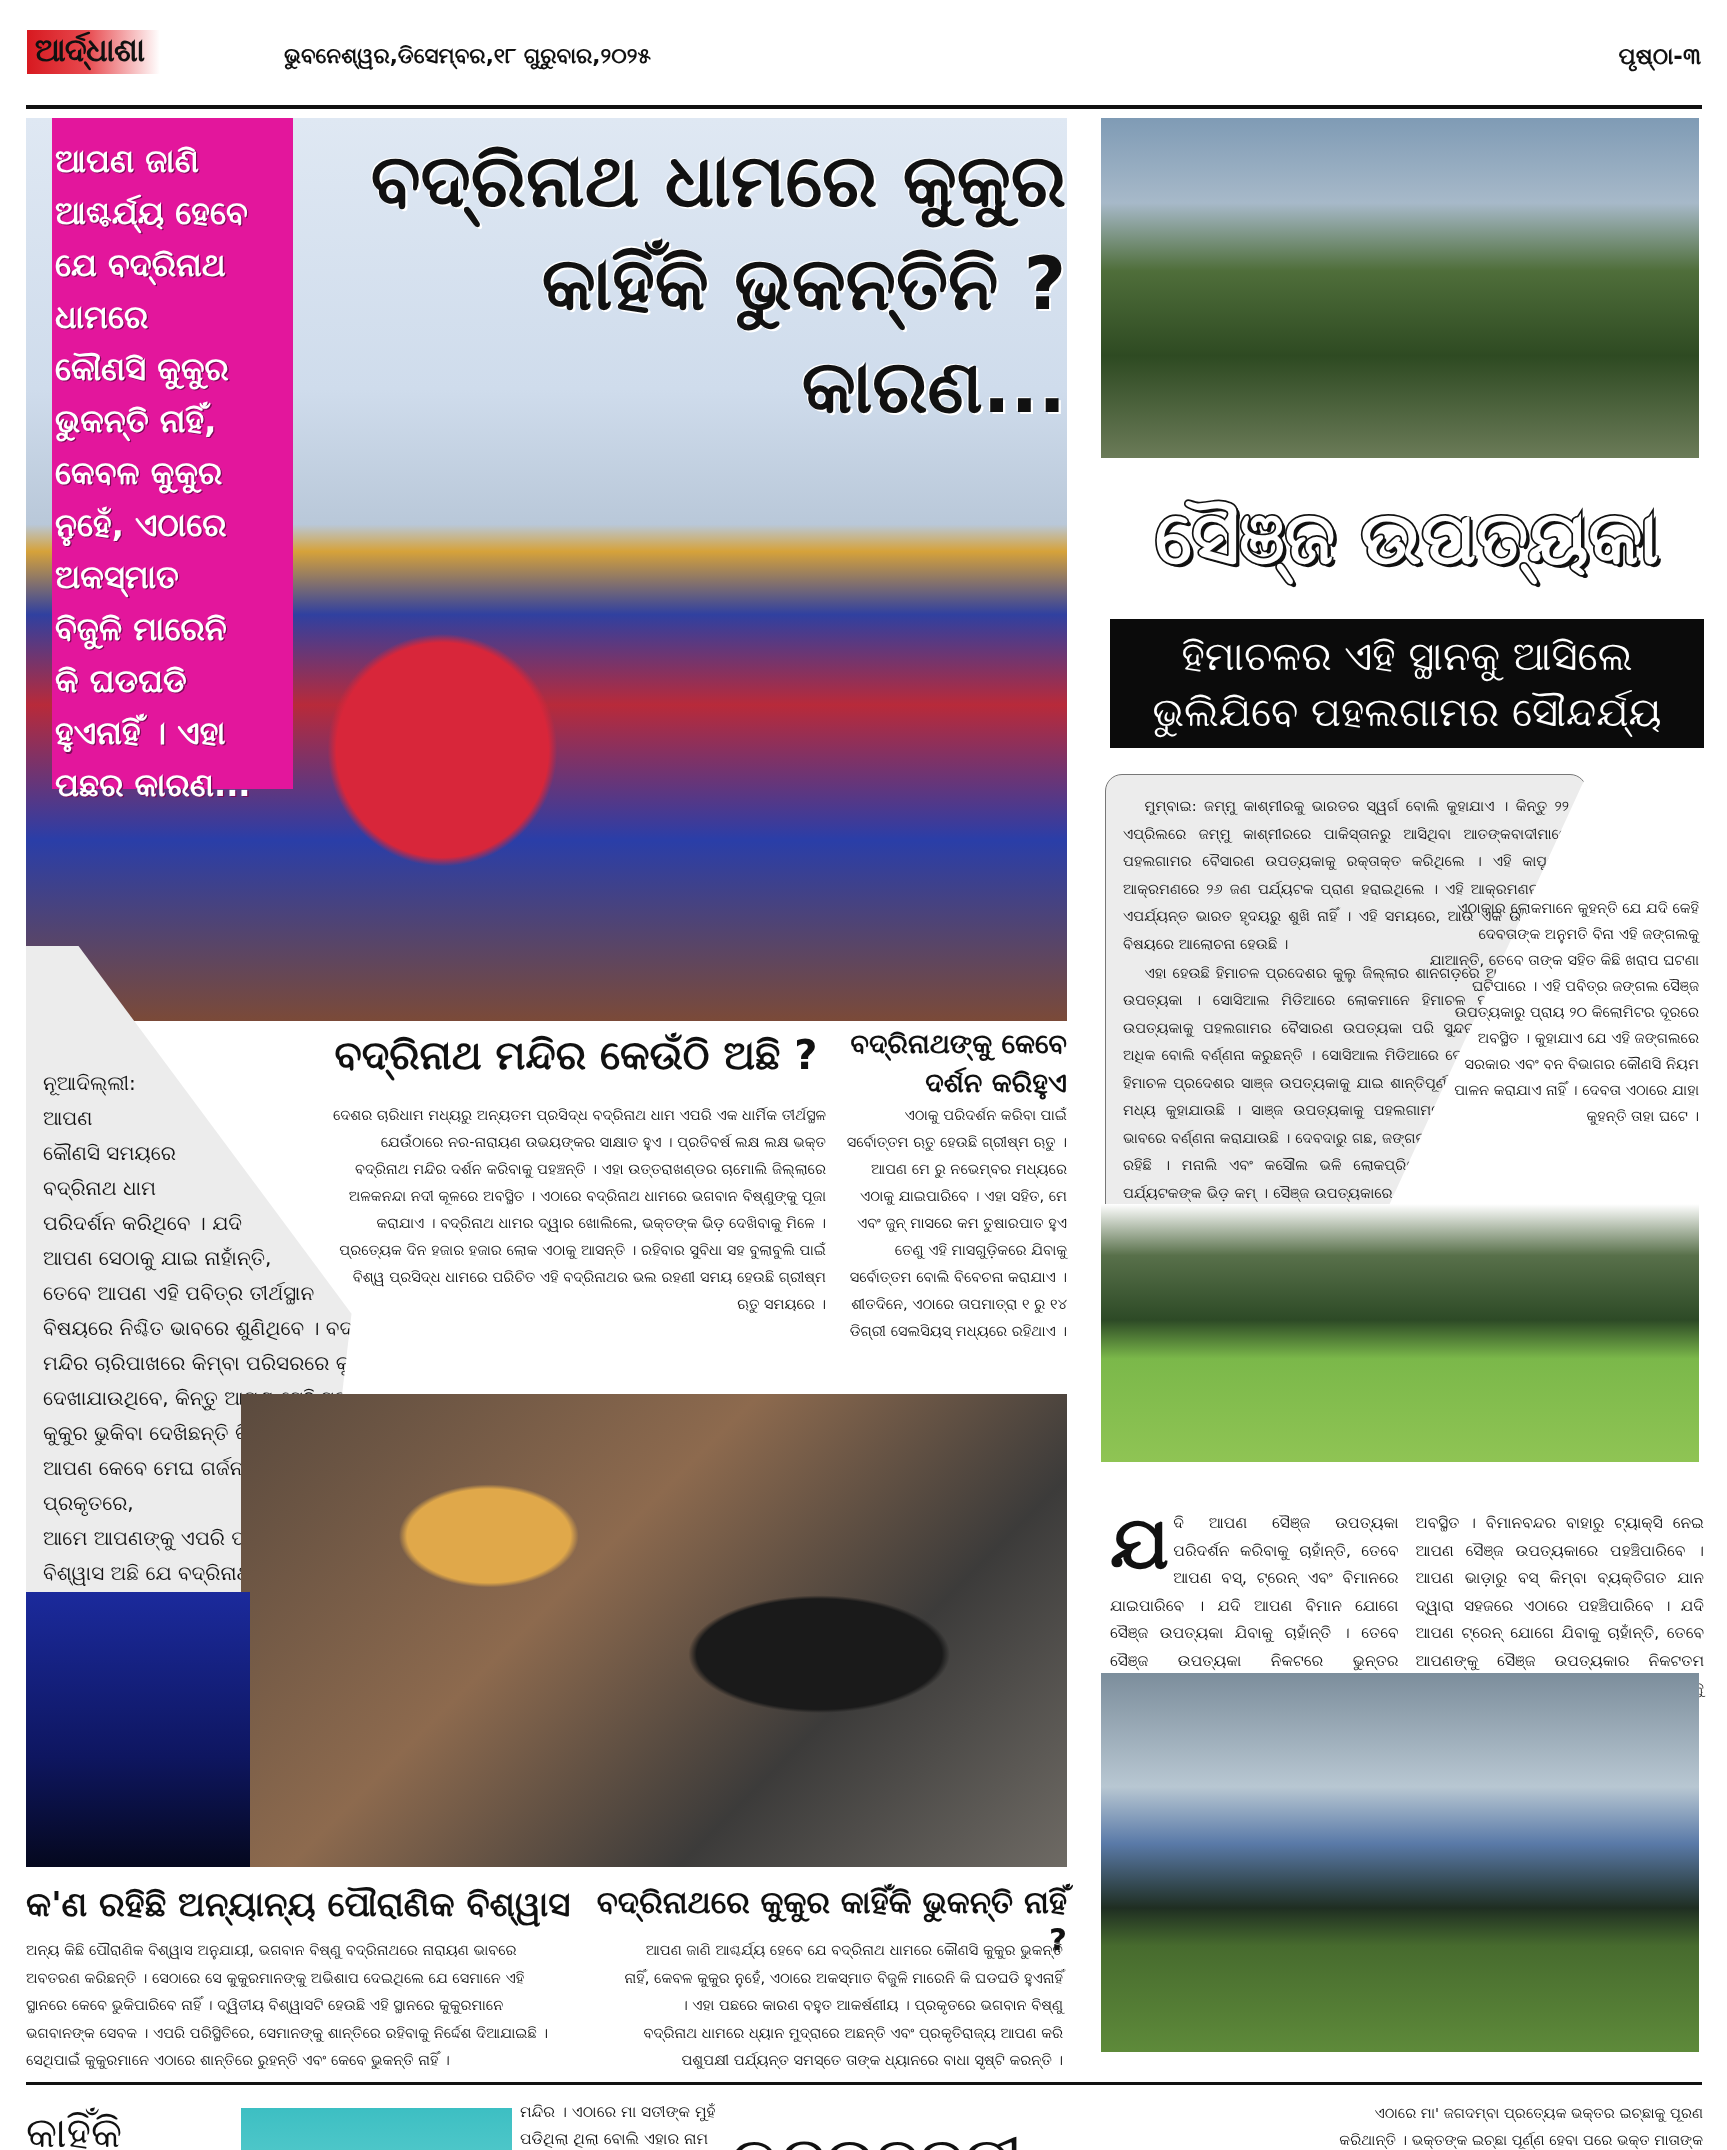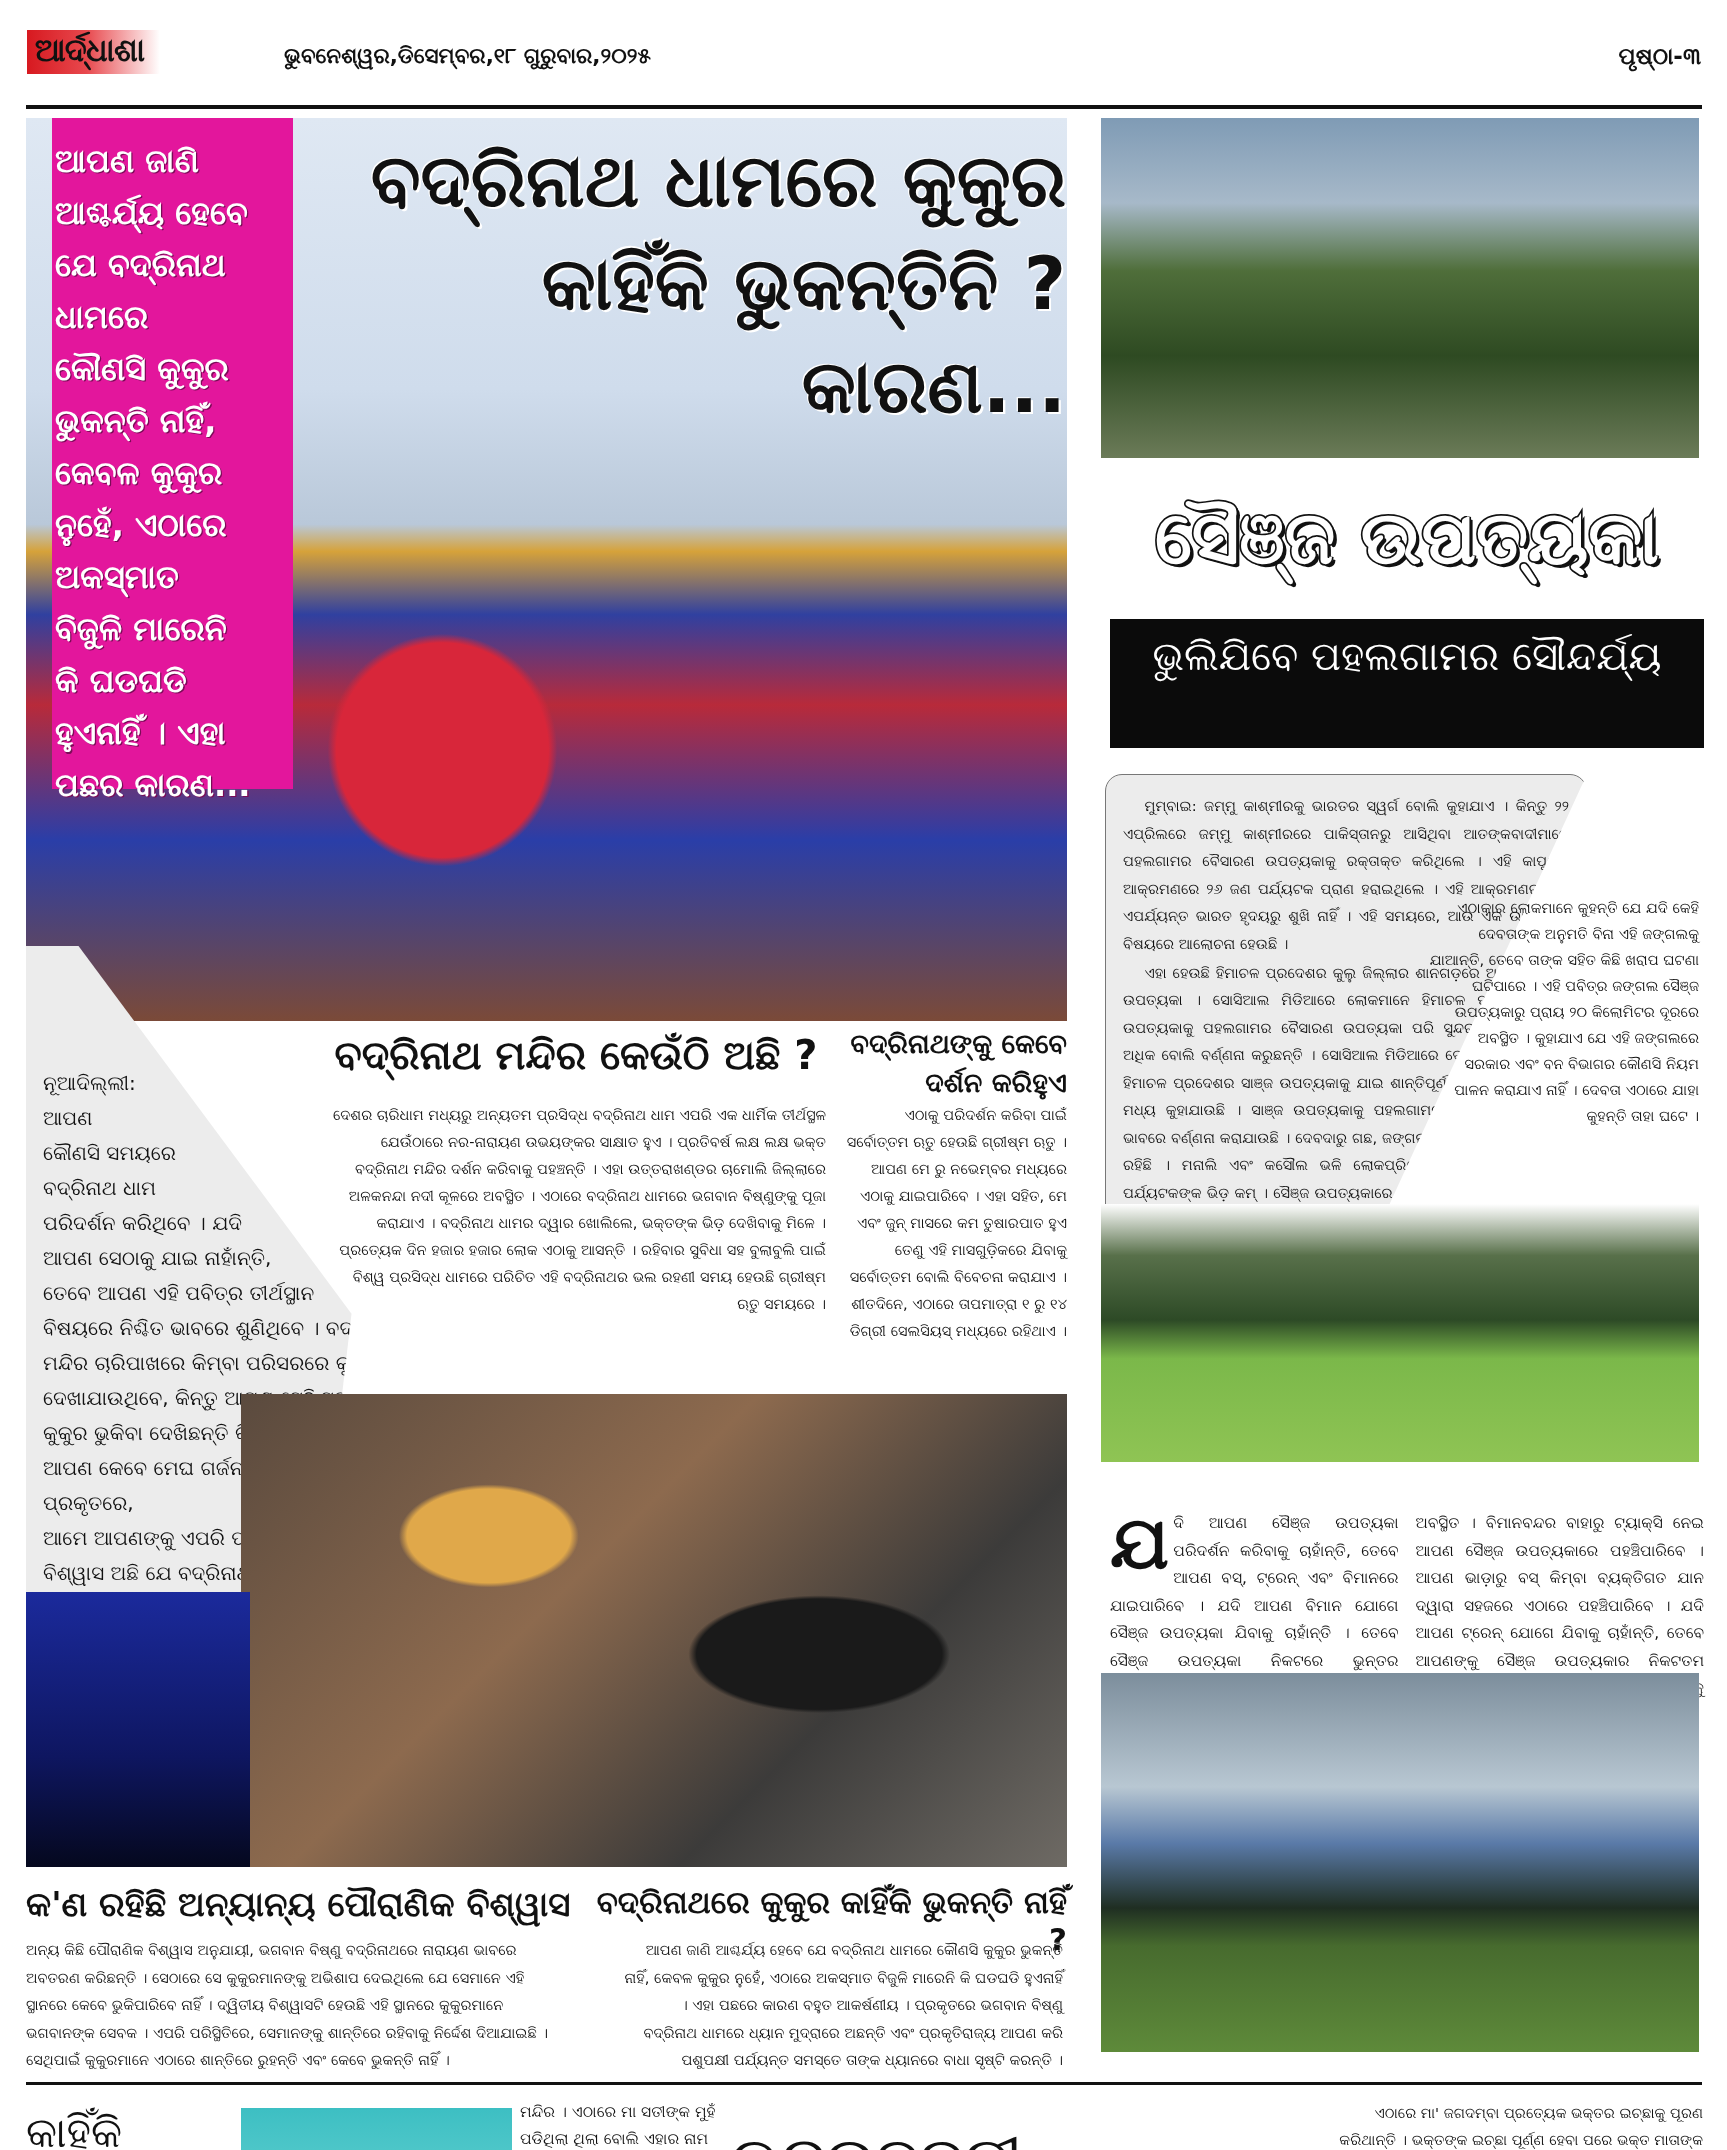--- a/index.html
+++ b/index.html
@@ -163,6 +163,7 @@
 <div class="abs photo ph-village"></div>
 <div class="abs sainj-title">ସୈଞ୍ଜ ଉପତ୍ୟକା</div>
 <div class="abs sainj-sub">
+  <div>ହିମାଚଳର ଏହି ସ୍ଥାନକୁ ଆସିଲେ</div>
   <div>ଭୁଲିଯିବେ ପହଲଗାମର ସୌନ୍ଦର୍ଯ୍ୟ</div>
 </div>
 <div class="abs card-grey sainj-body body-text">

